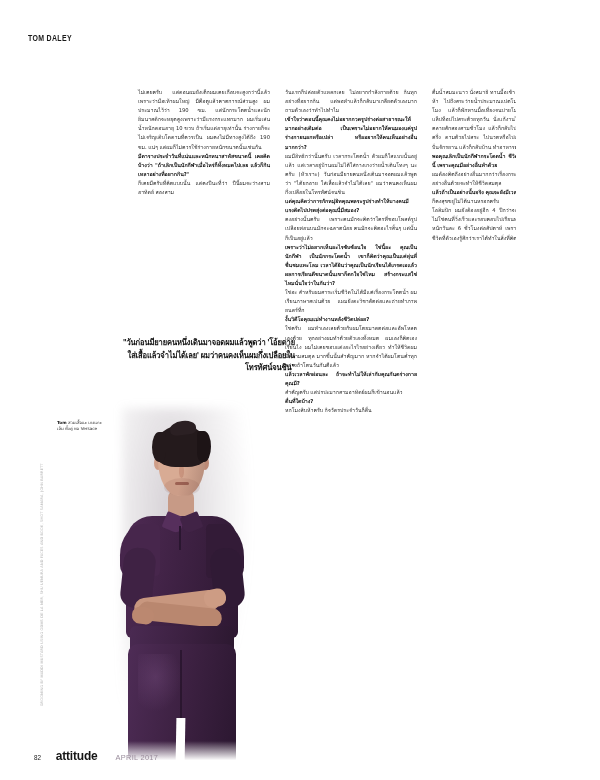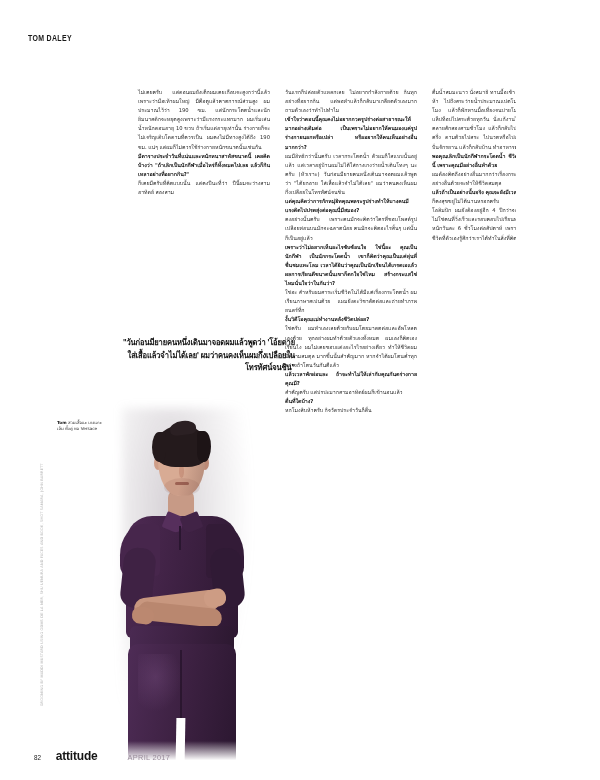--- a/index.html
+++ b/index.html
@@ -342,7 +342,7 @@
     font-weight: 400;
     color: #9a8d9c;
     letter-spacing: 0.3px;
-    margin-left: 16px;
+    margin-left: 4px;
   }
 </style>
 </head>

